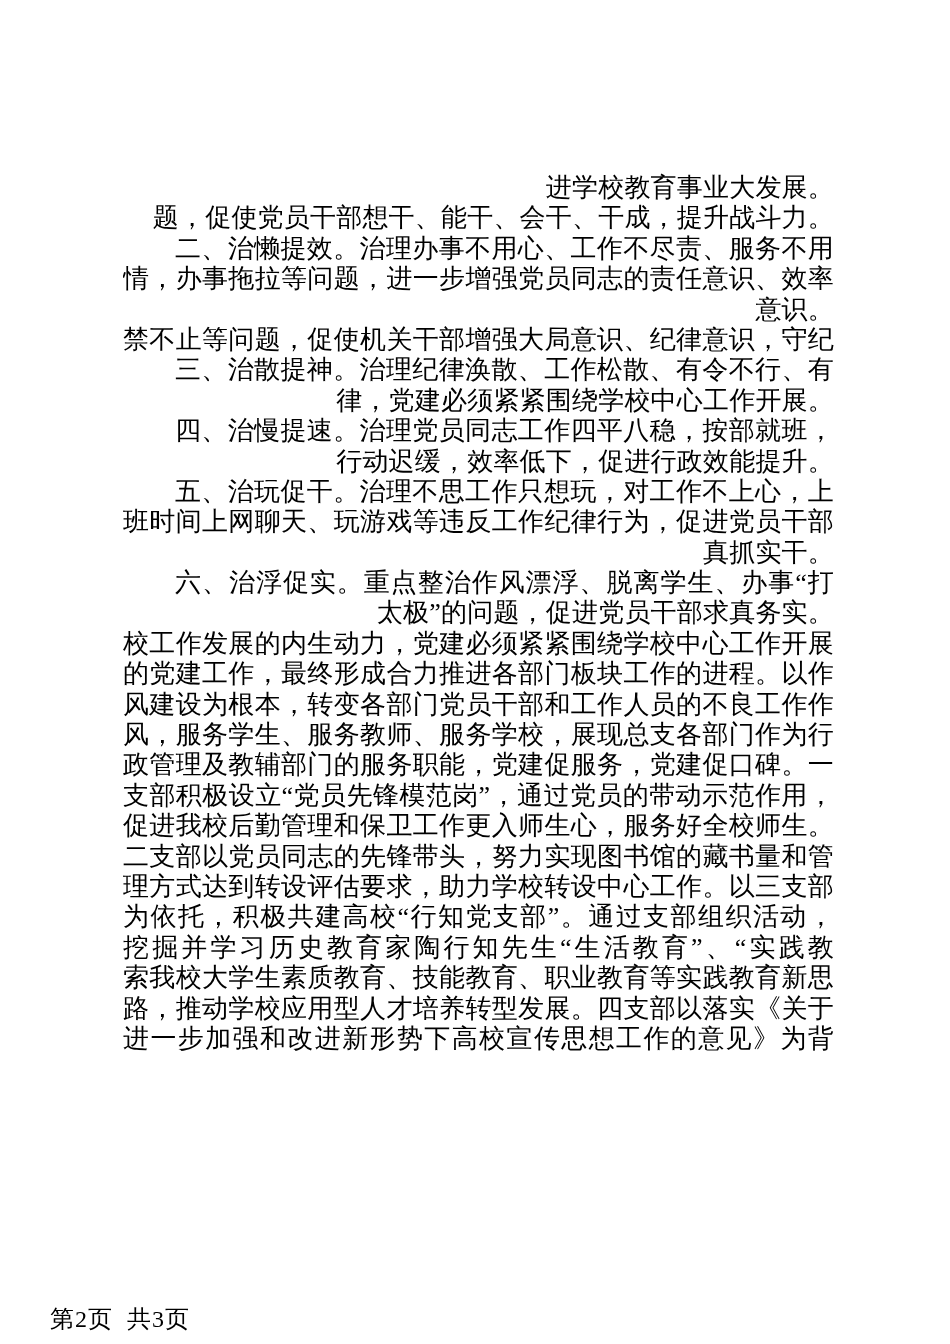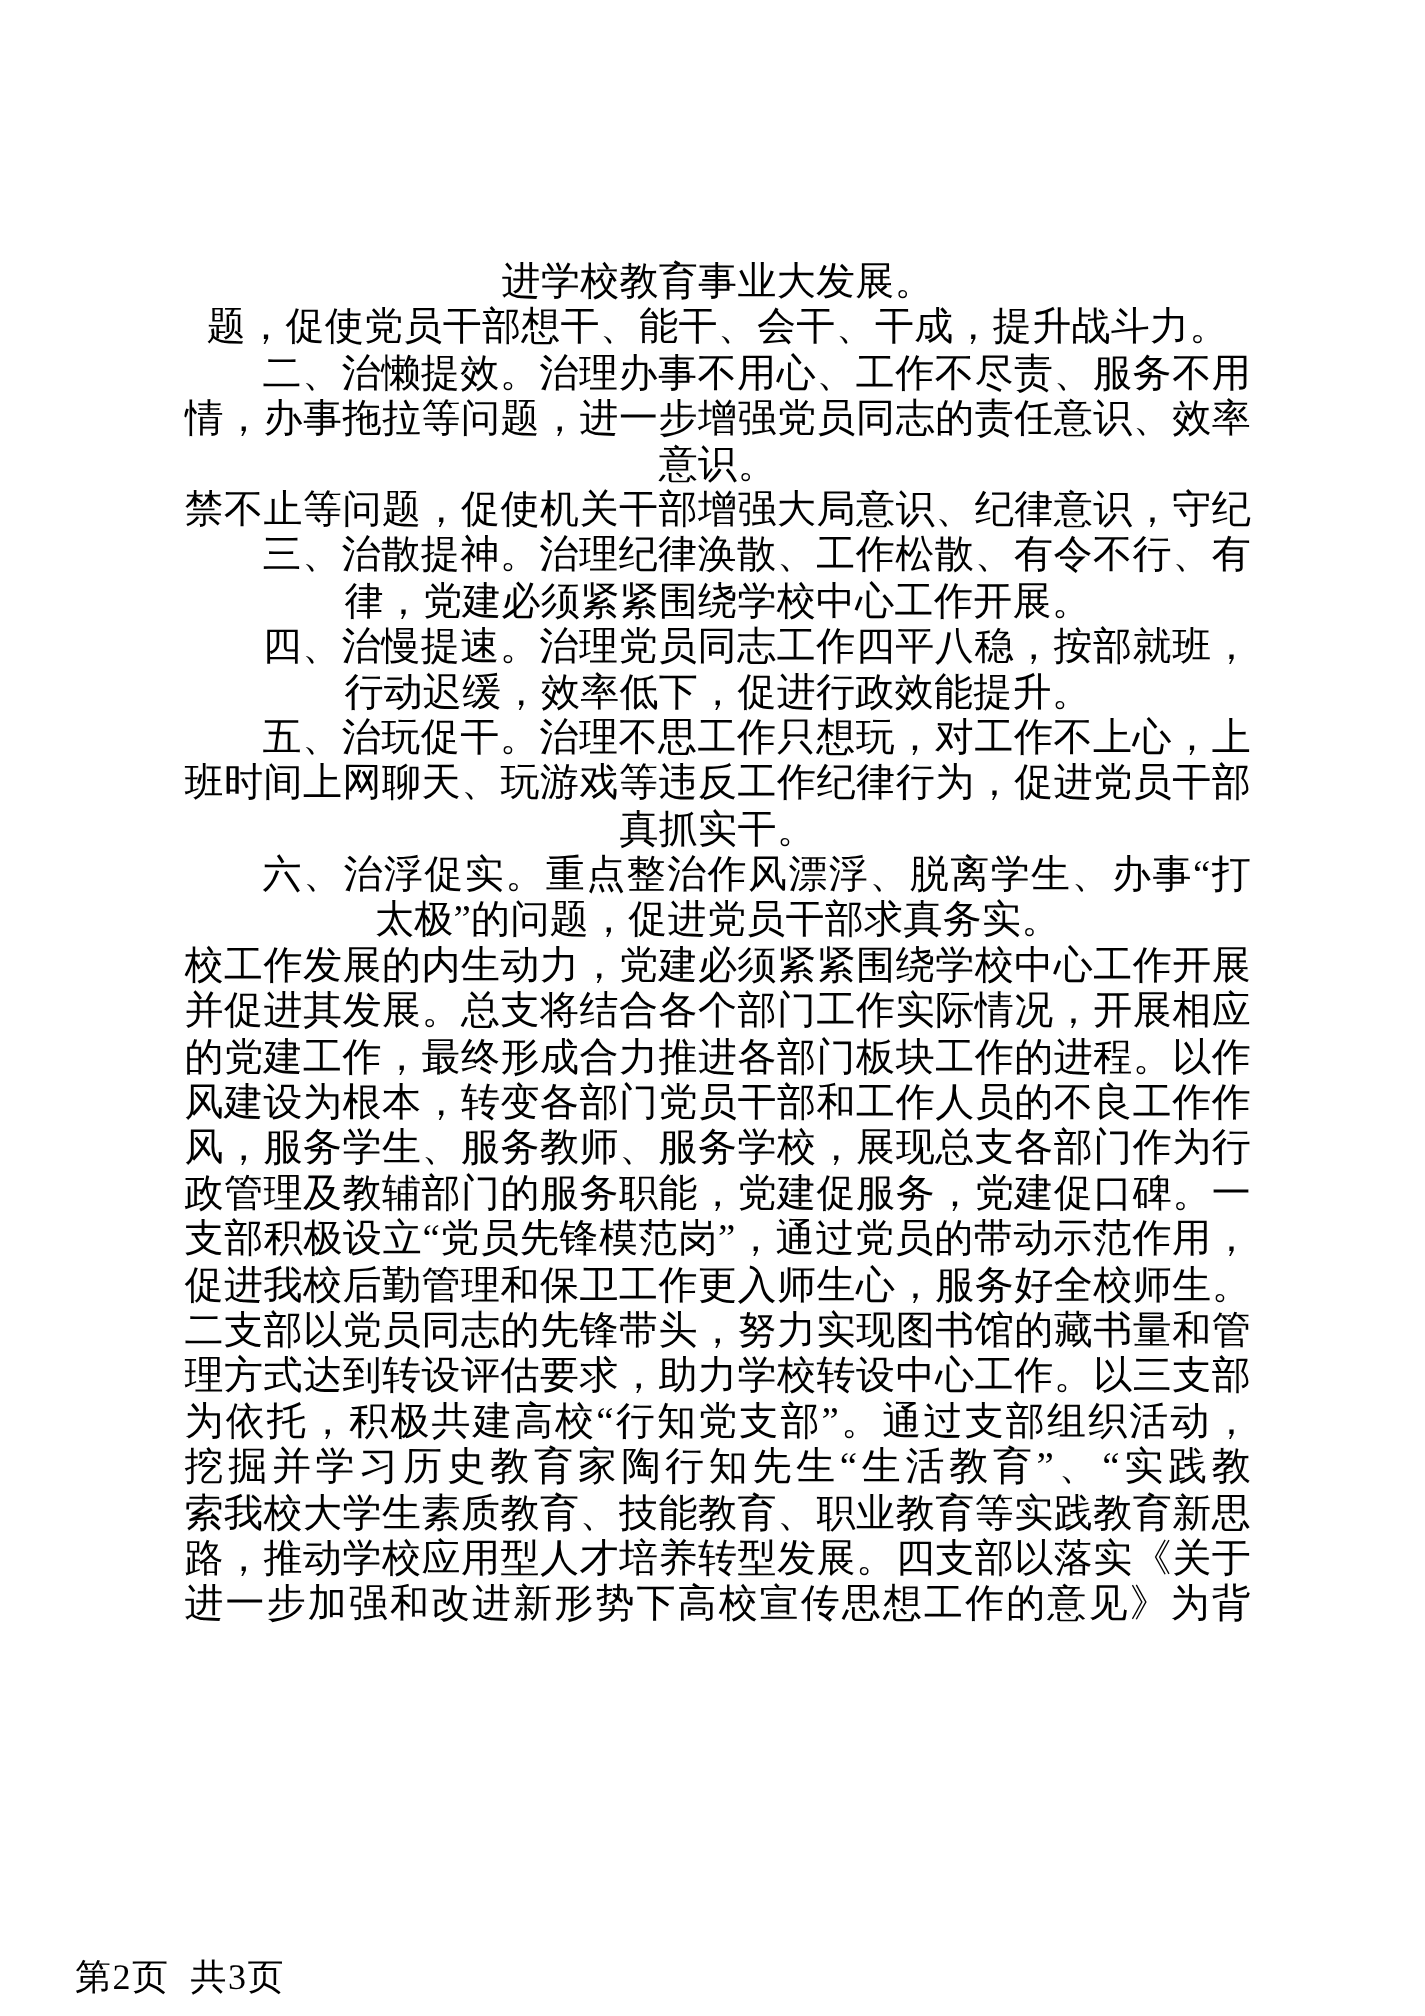--- a/index.html
+++ b/index.html
@@ -27,7 +27,7 @@
     line-height: 30.4px;
     height: 30.4px;
     overflow: hidden;
-    text-align: center;
+    text-align: right;
     white-space: normal;
     letter-spacing: 0.2px;
   }

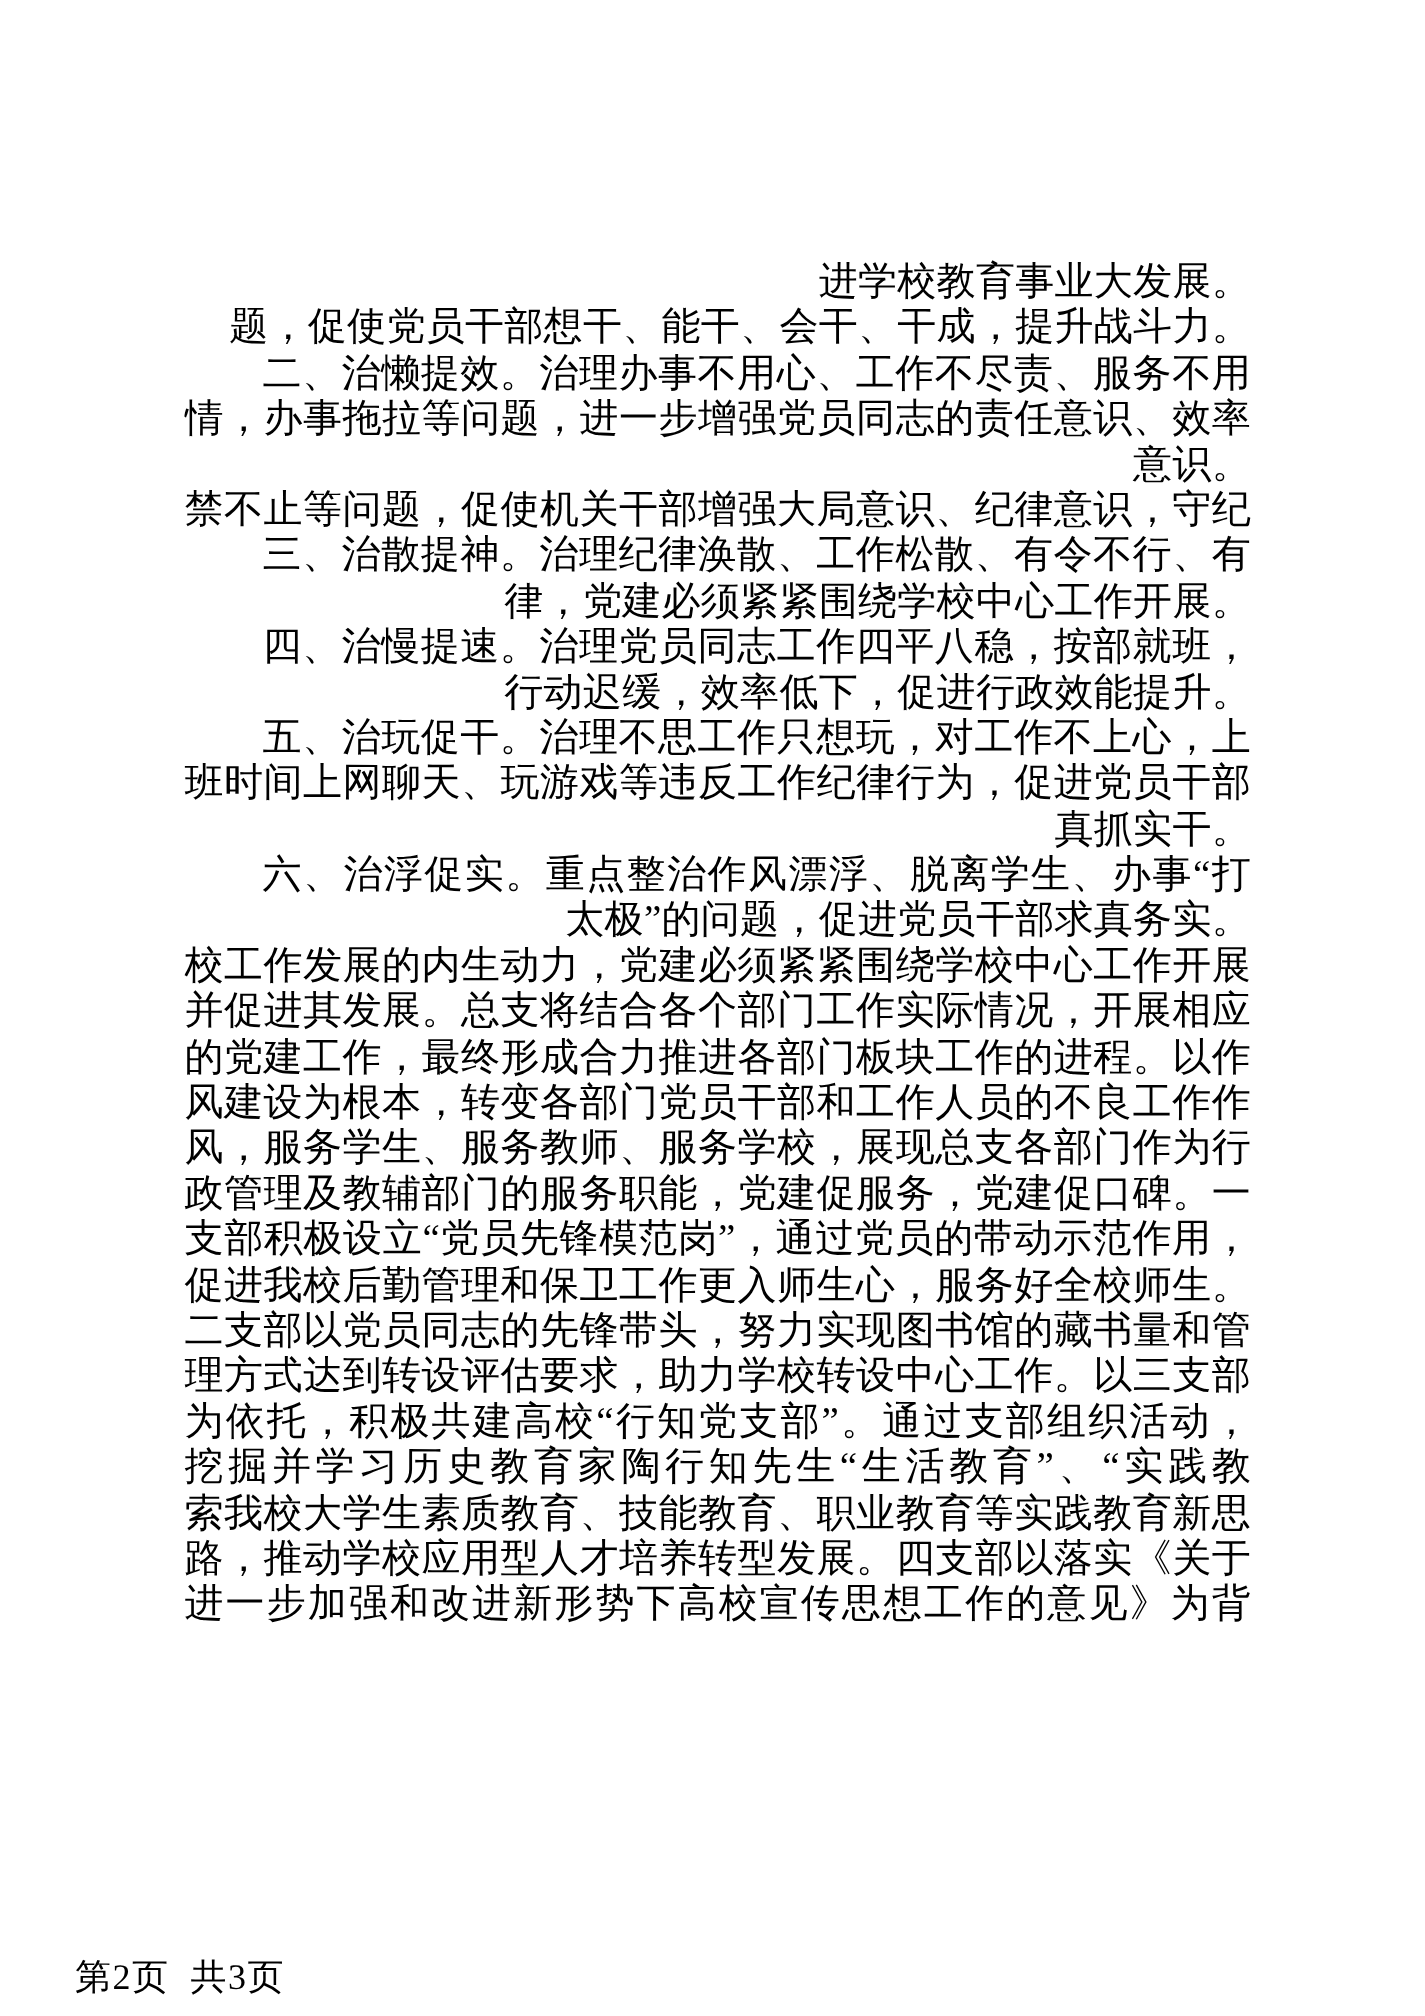--- a/index.html
+++ b/index.html
@@ -72,7 +72,6 @@
     <div class="line indent justify">六、治浮促实。重点整治作风漂浮、脱离学生、办事“打</div>
     <div class="line">太极”的问题，促进党员干部求真务实。</div>
     <div class="line justify">校工作发展的内生动力，党建必须紧紧围绕学校中心工作开展</div>
-    <div class="line justify">并促进其发展。总支将结合各个部门工作实际情况，开展相应</div>
     <div class="line justify">的党建工作，最终形成合力推进各部门板块工作的进程。以作</div>
     <div class="line justify">风建设为根本，转变各部门党员干部和工作人员的不良工作作</div>
     <div class="line justify">风，服务学生、服务教师、服务学校，展现总支各部门作为行</div>

